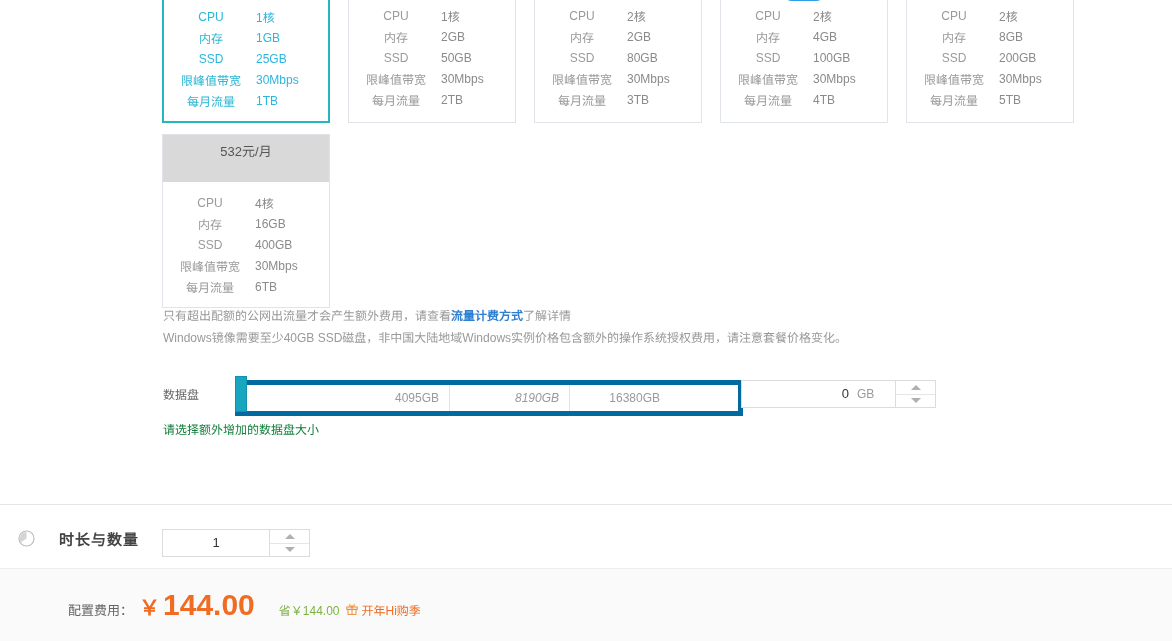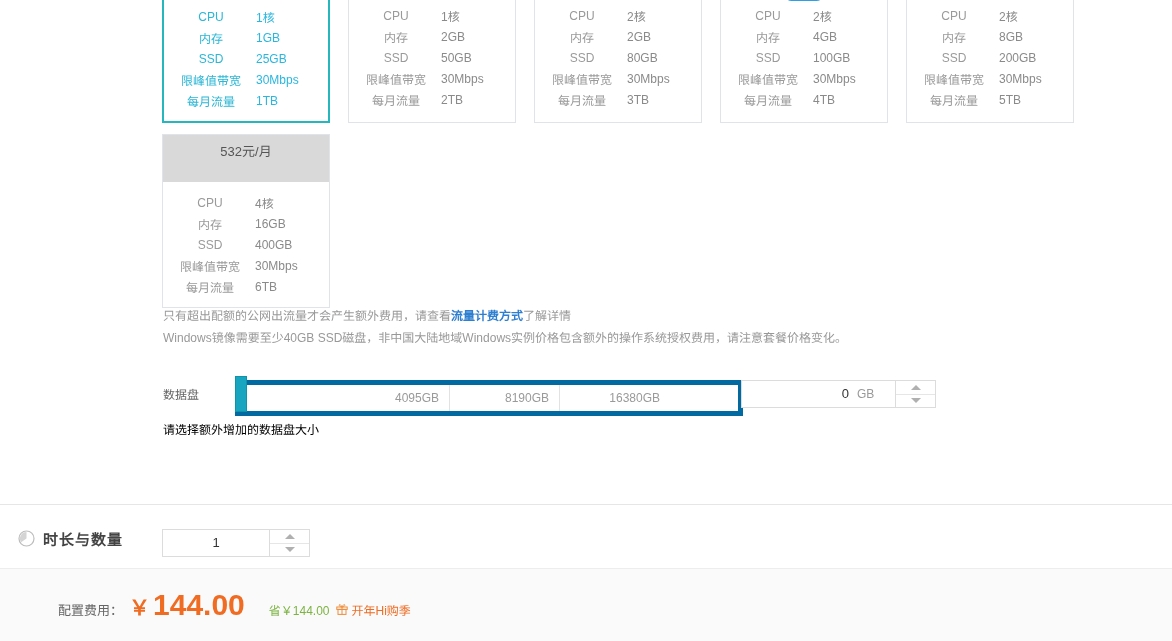--- a/index.html
+++ b/index.html
@@ -139,7 +139,7 @@
     padding-right:10px;
   }
   .slider .tick.t1{left:0;width:210px;}
-  .slider .tick.t2{left:210px;width:110px;}
+  .slider .tick.t2{left:220px;width:110px;font-style:italic;}
   .slider .tick.t3{left:320px;width:110px;border-right:none;}
   .slider-handle{
     position:absolute;

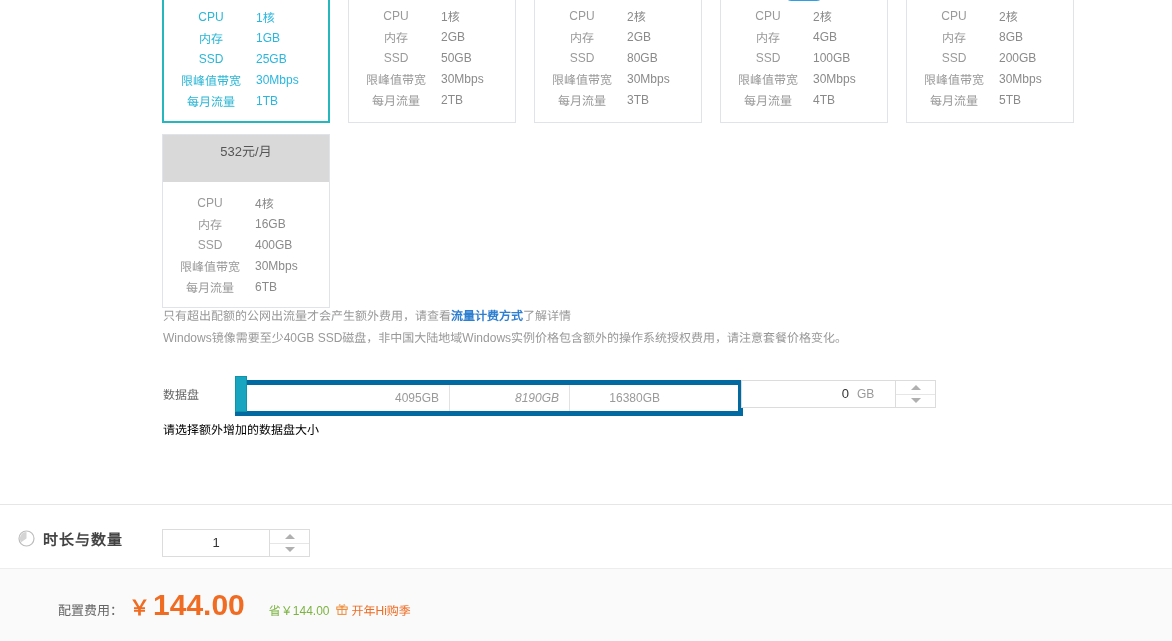--- a/index.html
+++ b/index.html
@@ -210,7 +210,7 @@
     left:0;
     top:40px;
     font-size:12px;
-    color:#000000;
+    color:#15803d;
   }
 
   

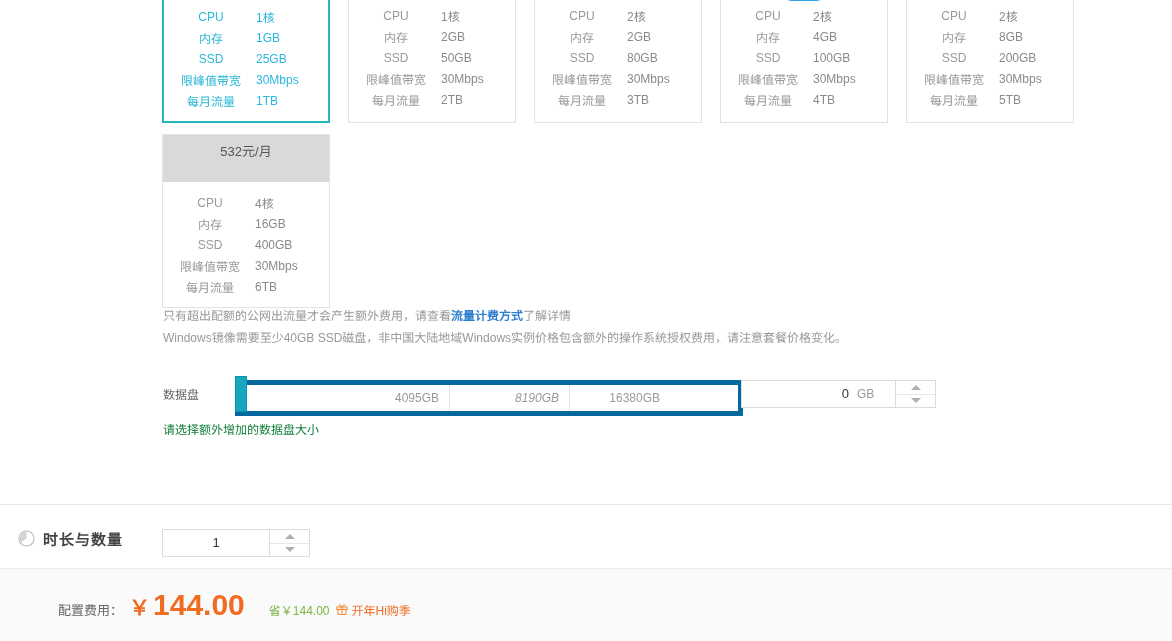--- a/index.html
+++ b/index.html
@@ -230,6 +230,7 @@
     top:528px;
     display:flex;
     align-items:center;
+    gap:16px;
   }
   .clock-icon{
     width:17px;height:17px;

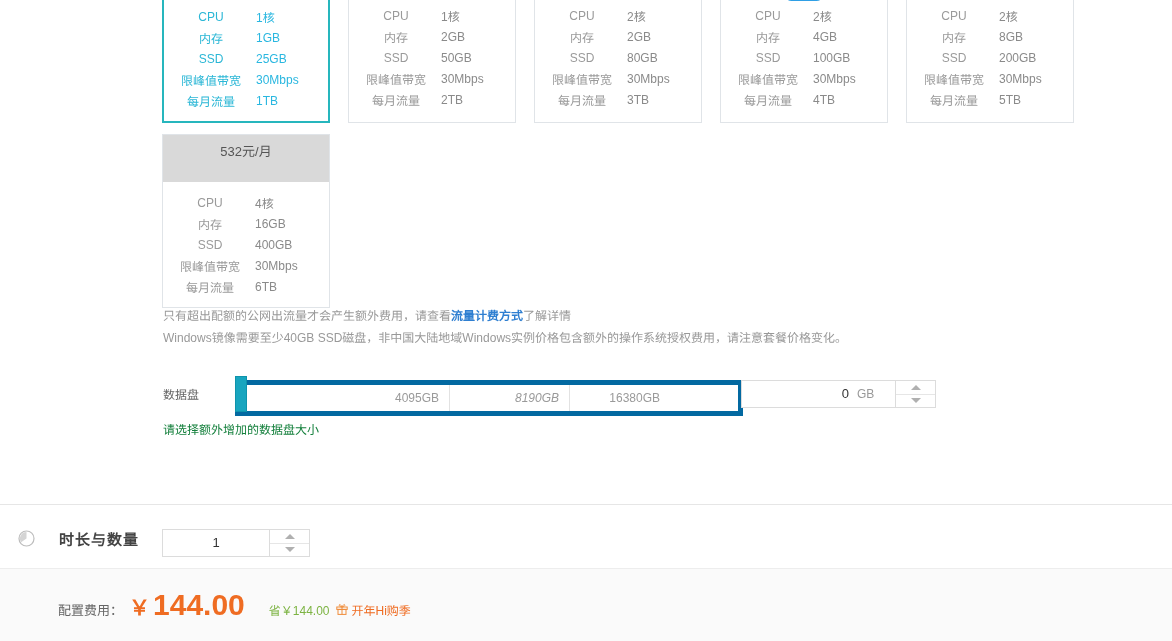--- a/index.html
+++ b/index.html
@@ -274,7 +274,7 @@
   }
   .fee-wrap{
     position:absolute;
-    left:58px;
+    left:68px;
     top:20px;
     display:flex;
     align-items:baseline;

